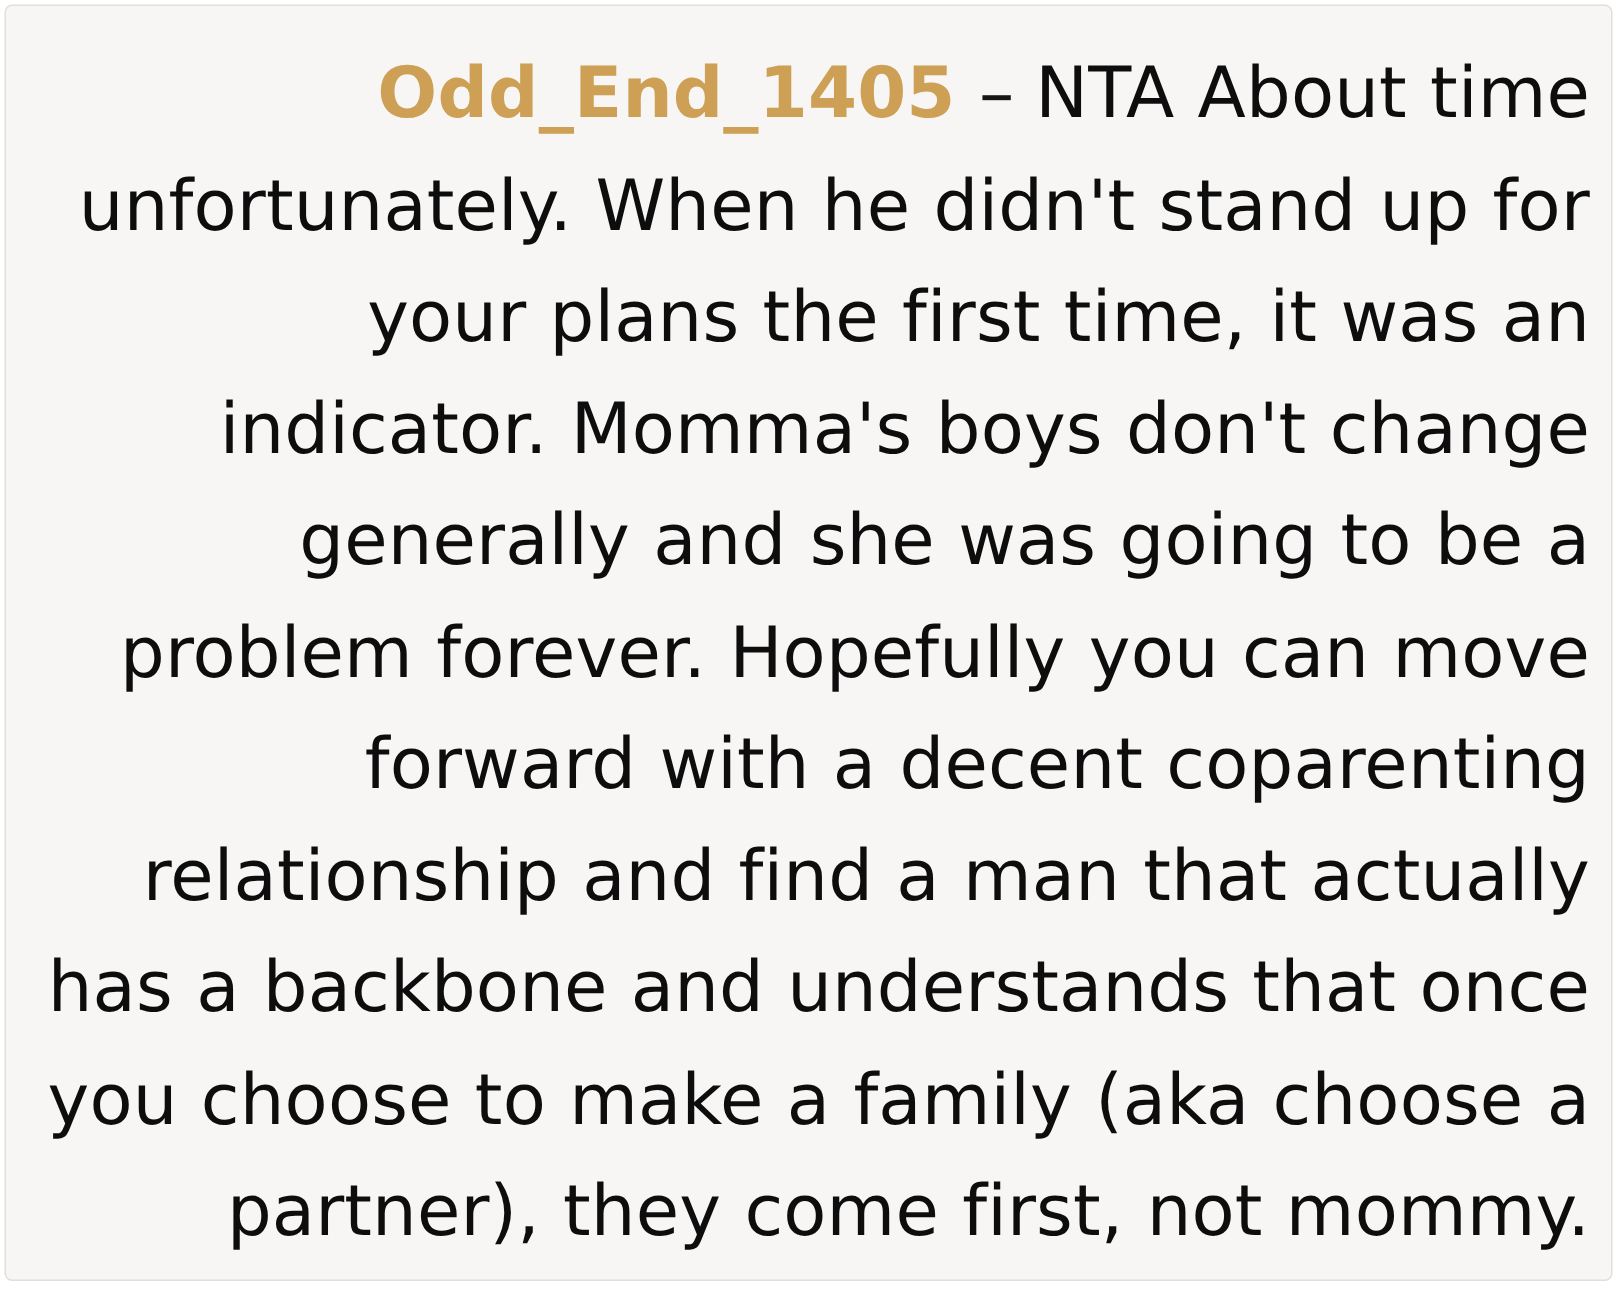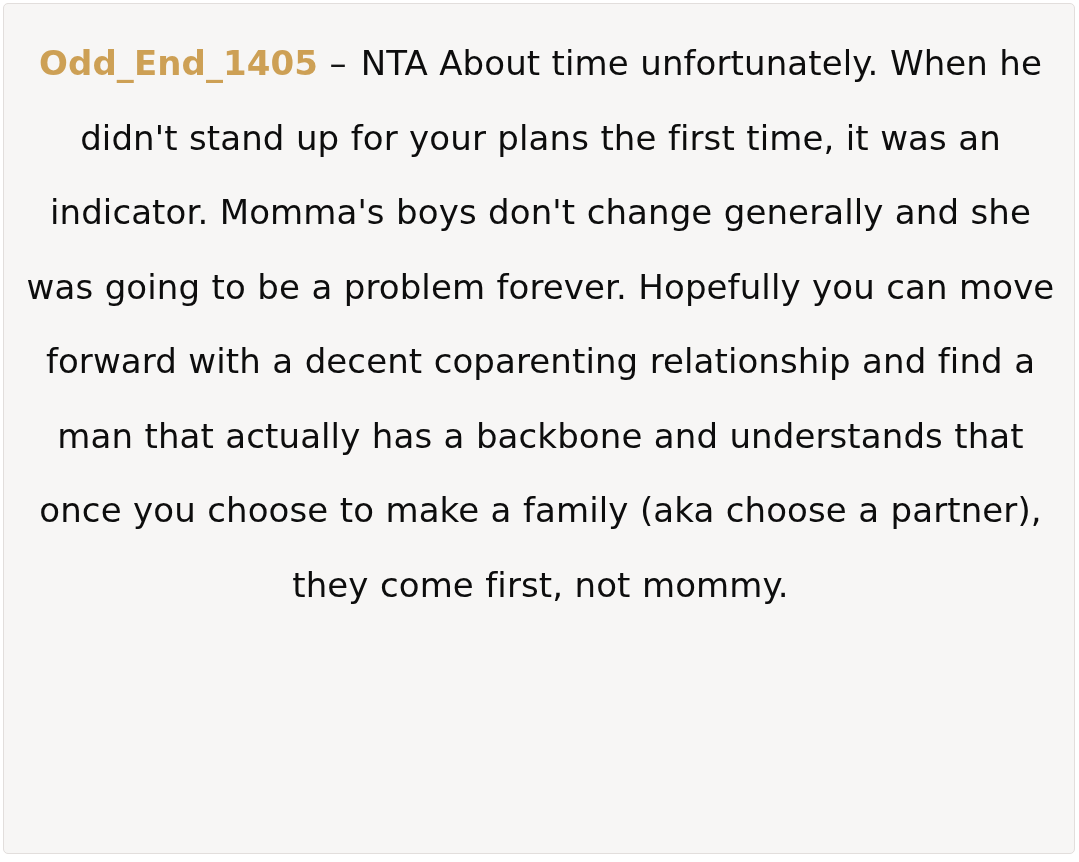--- a/index.html
+++ b/index.html
@@ -33,13 +33,13 @@
     left: 17px;
     top: 22px;
     right: 14px;
-    font-size: 34px;
+    font-size: 47px;
     line-height: 74.5px;
     color: #0D0D0D;
     font-weight: 400;
     letter-spacing: 0.1px;
     word-spacing: 0.5px;
-    text-align: center;
+    text-align: right;
     white-space: normal;
   }
 

